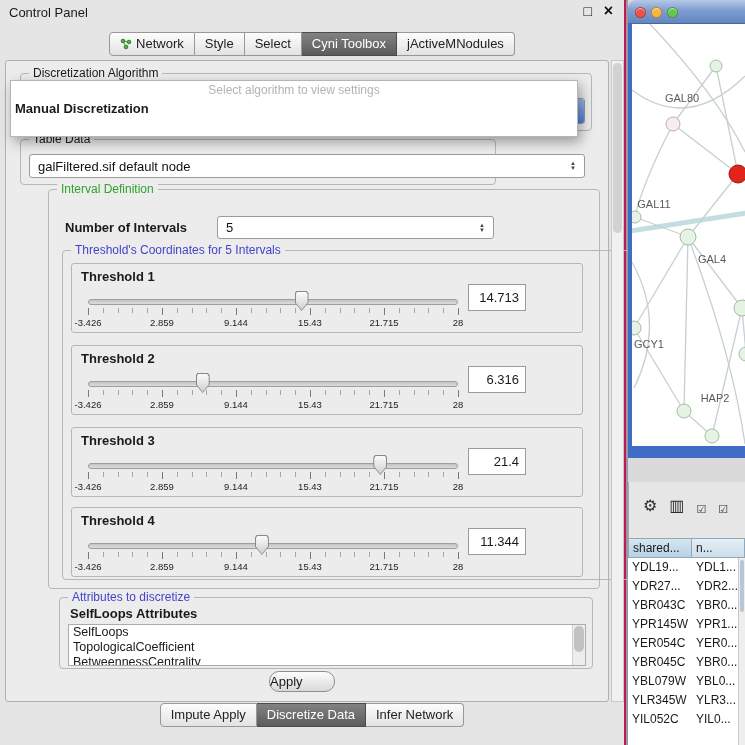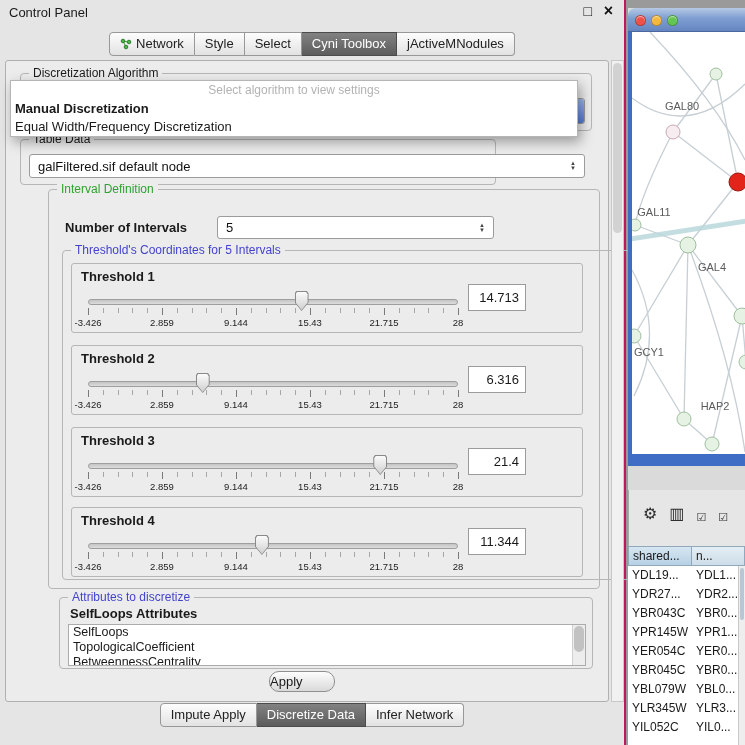--- a/index.html
+++ b/index.html
@@ -67,7 +67,7 @@
 .bold-label{position:absolute;font-weight:bold;font-size:13px}
 
 
-#right-panel{position:absolute;left:628px;top:8px;width:117px;height:563px;background:#dadada}
+#right-panel{position:absolute;left:628px;top:0;width:117px;height:563px;background:#dadada}
 #mac-titlebar{position:absolute;left:0;top:0;width:117px;height:24px;border-radius:8px 0 0 0;background:linear-gradient(#b6c9e4 0%,#7e9ed2 45%,#6585c0 100%);border-bottom:1px solid #4a67a0}
 .traffic{position:absolute;top:6.5px;width:11px;height:11px;border-radius:50%;border:1px solid rgba(0,0,0,.25);box-shadow:inset 0 1px 1px rgba(255,255,255,.6)}
 .traffic:nth-child(1){left:7px}

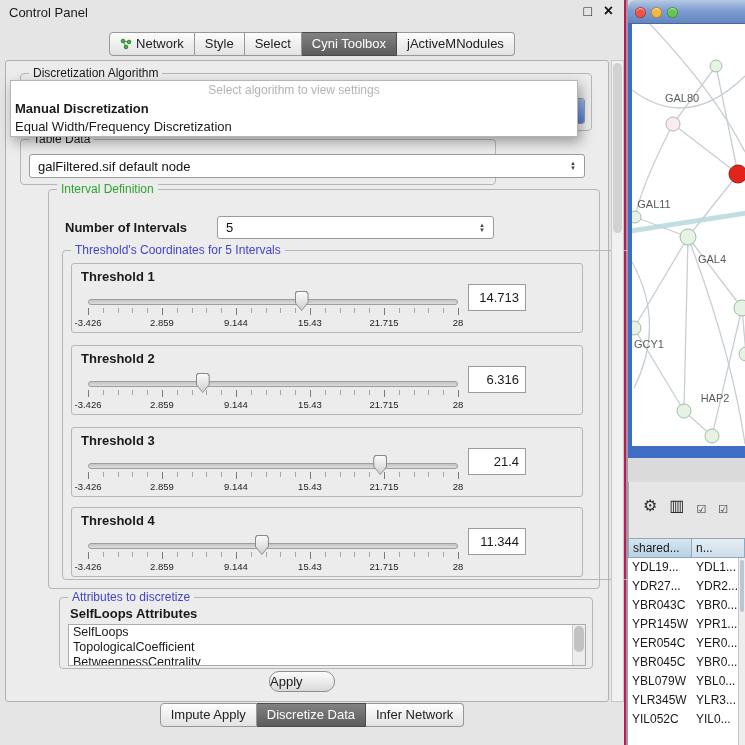--- a/index.html
+++ b/index.html
@@ -291,7 +291,6 @@
     <div id="algo-popup">
       <div class="ph">Select algorithm to view settings</div>
       <div class="opt bold">Manual Discretization</div>
-      <div class="opt">Equal Width/Frequency Discretization</div>
     </div>
   </div>
 

